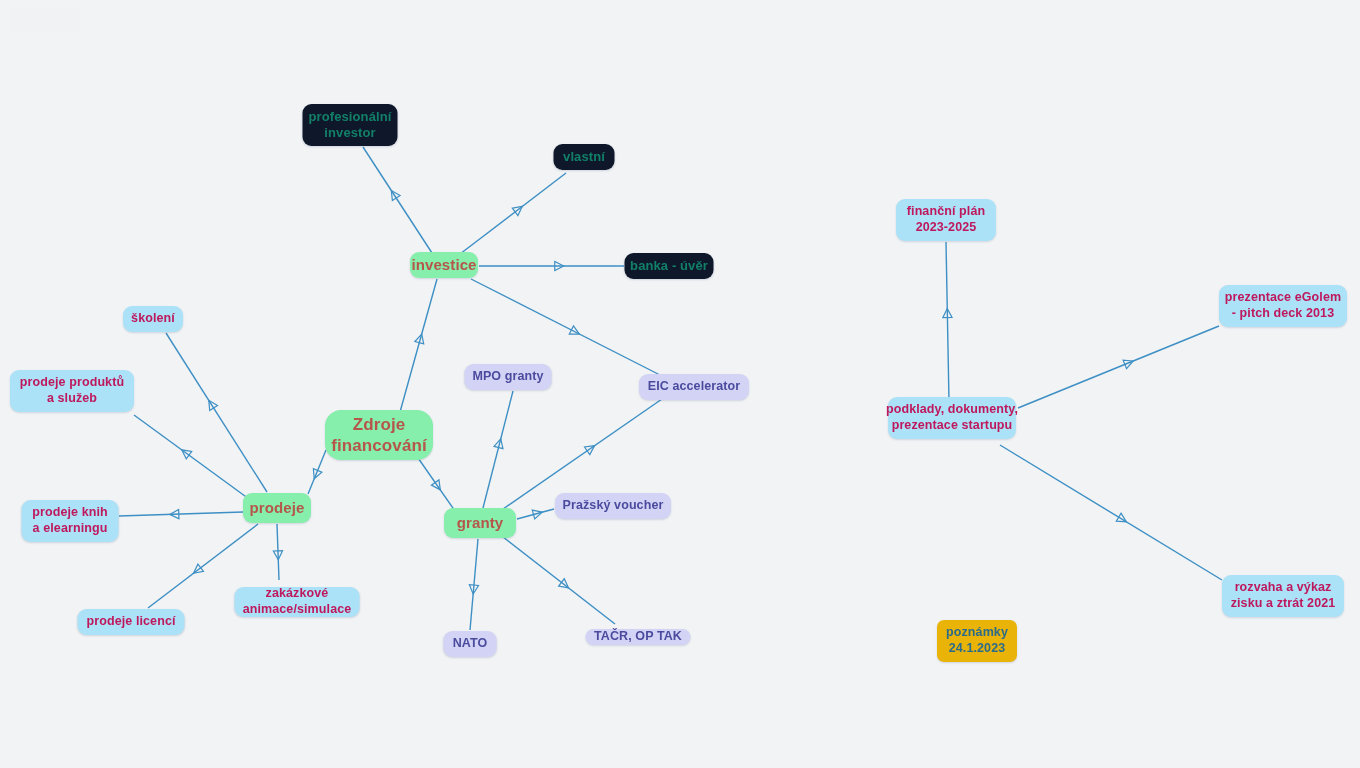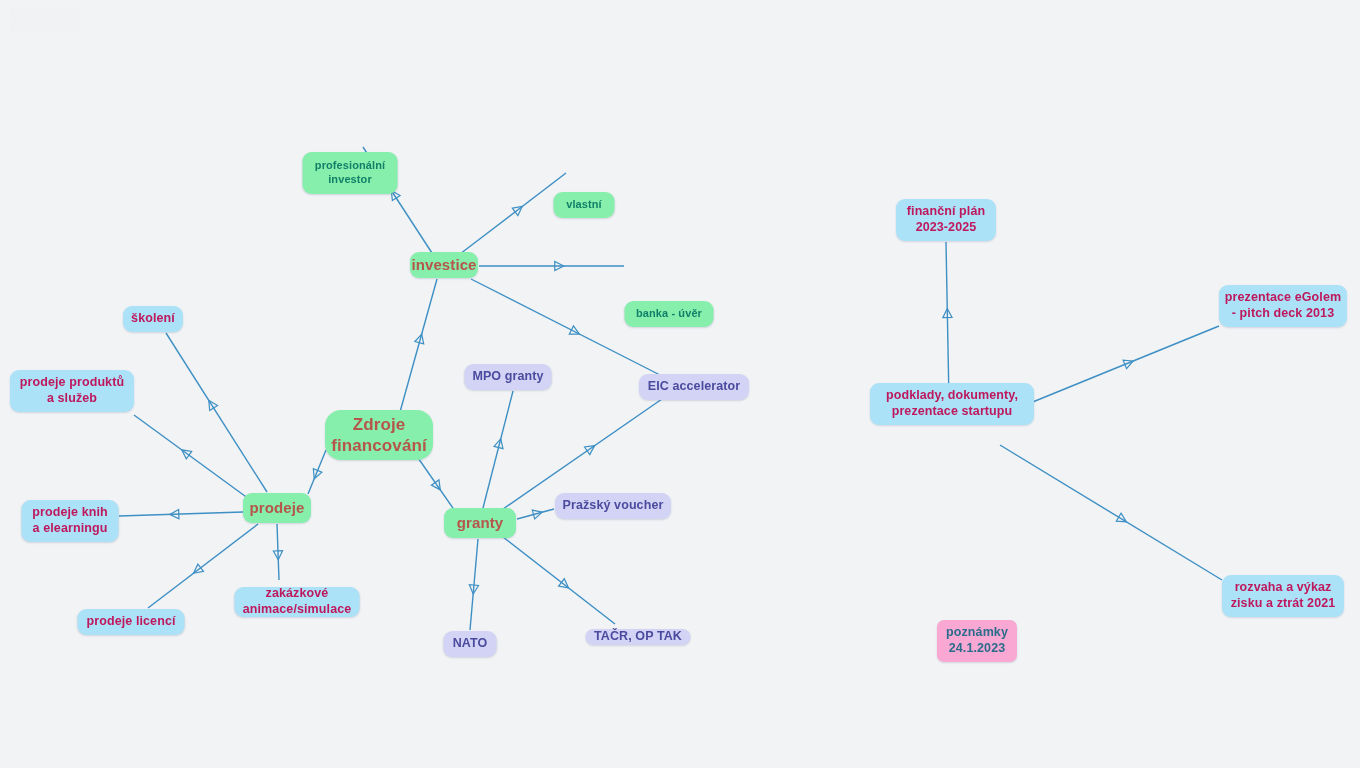--- a/index.html
+++ b/index.html
@@ -54,10 +54,9 @@
     font-size: 12.5px;
   }
   .n-green {
-    background: #86efac;
+    background: #0f172a;
     color: #128068;
-    font-size: 11px;
-    margin-top: 48px;
+    font-size: 13px;
   }
   .n-purple {
     background: #d3d3f6;

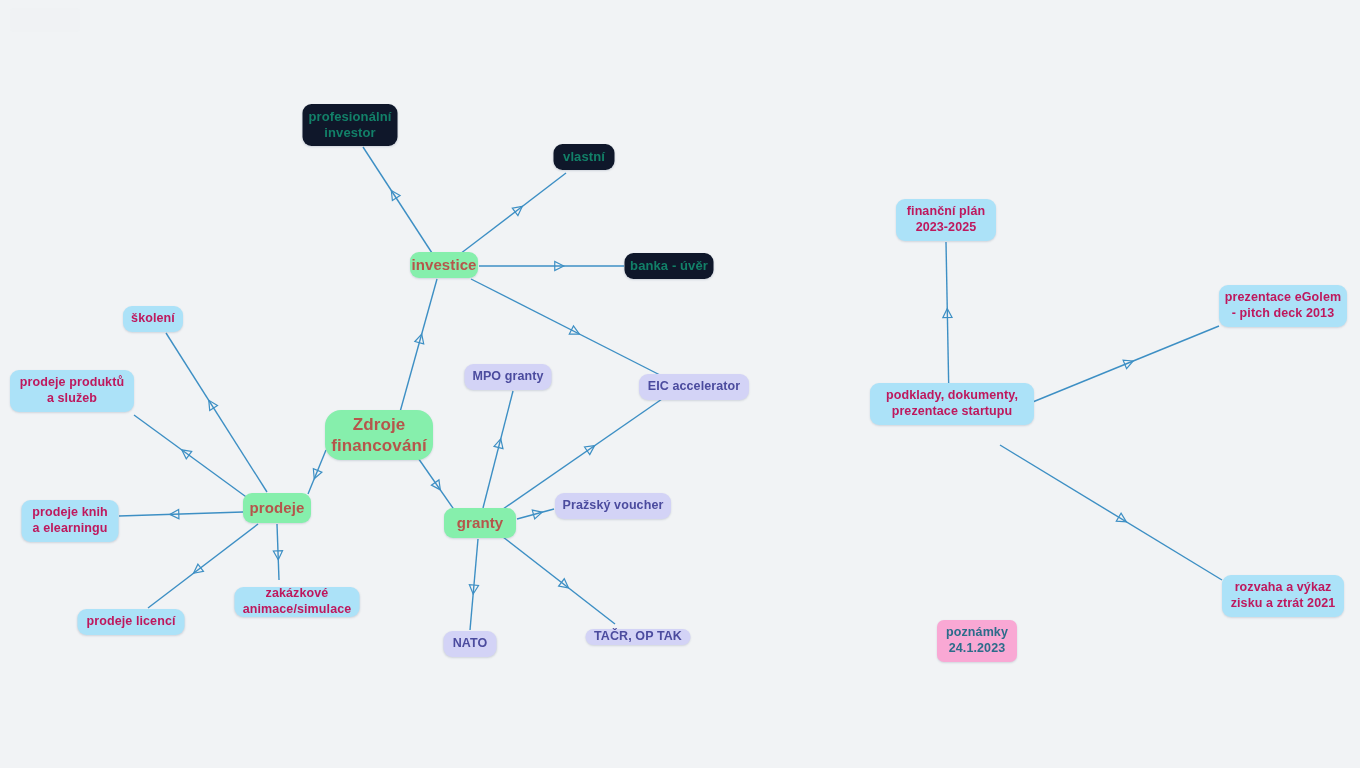--- a/index.html
+++ b/index.html
@@ -188,7 +188,7 @@
       <div class="node n-purple" style="left: 613px; top: 506px; width: 116px; height: 26px; text-align: center;">Pražský voucher</div>
       <div class="node n-purple" style="left: 470px; top: 644px; width: 53px; height: 26px;">NATO</div>
       <div class="node n-purple" style="left: 638px; top: 637px; width: 105px; height: 16px;">TAČR, OP TAK</div>
-      <div class="node n-blue" style="left: 952px; top: 404px; width: 164px; height: 42px;">podklady, dokumenty,
+      <div class="node n-blue" style="left: 952px; top: 418px; width: 128px; height: 42px;">podklady, dokumenty,
 prezentace startupu</div>
       <div class="node n-blue" style="left: 946px; top: 220px; width: 100px; height: 42px;">finanční plán
 2023-2025</div>

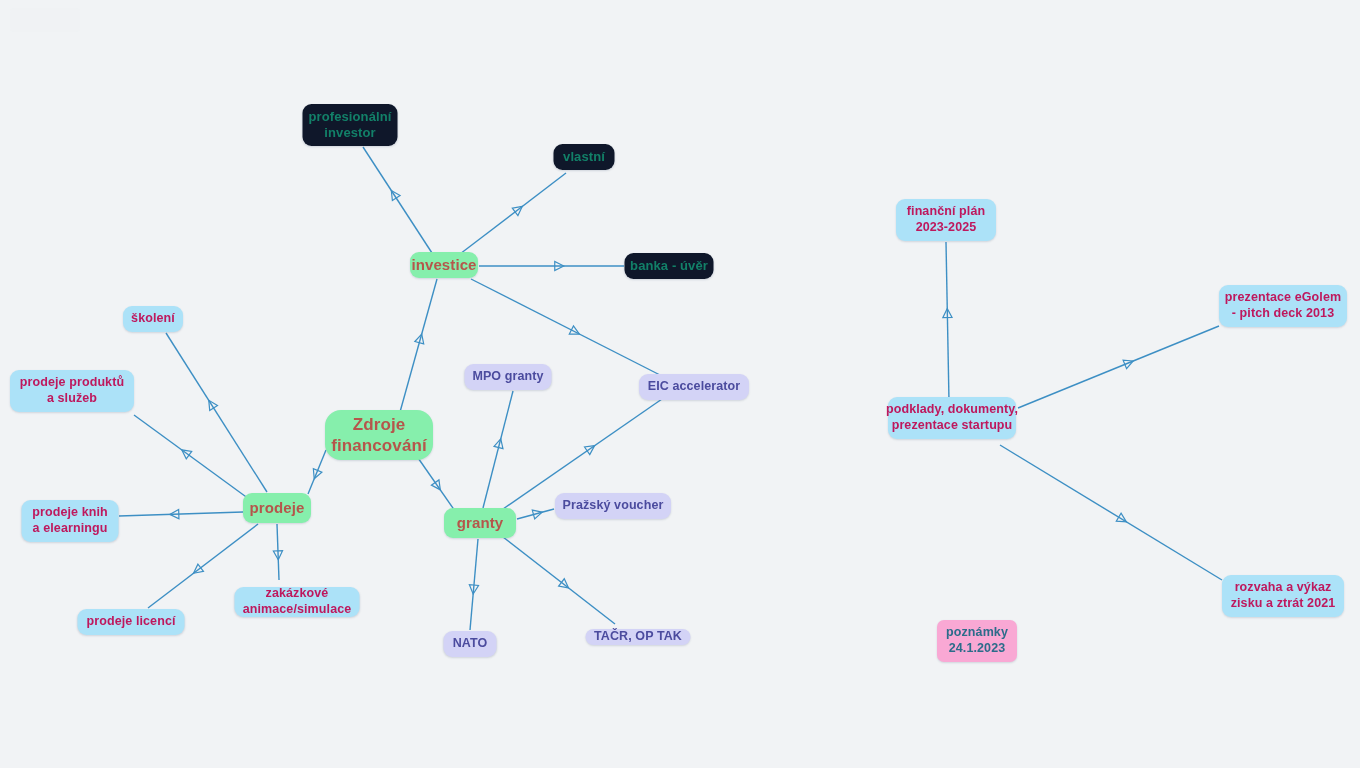--- a/index.html
+++ b/index.html
@@ -64,7 +64,7 @@
     font-size: 12.5px;
   }
   .n-note {
-    background: #f9a8d4;
+    background: #eab308;
     color: #2b6c8a;
     font-size: 12.5px;
     border-radius: 7px;

